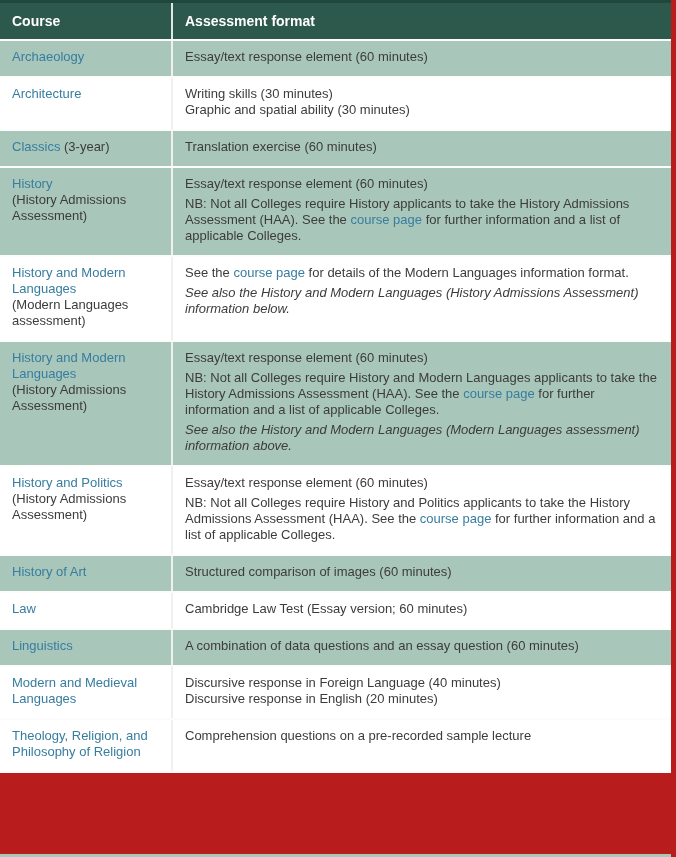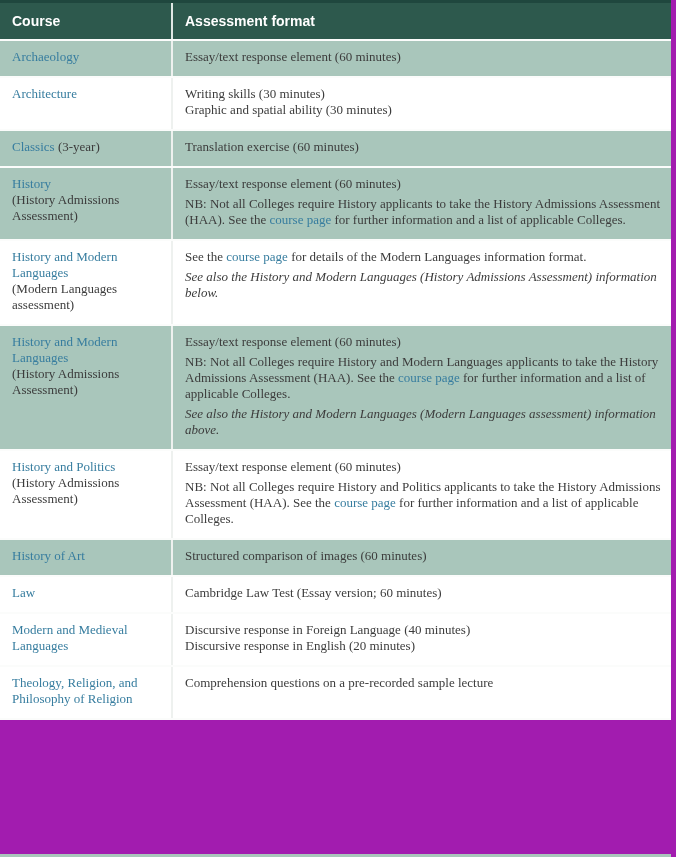--- a/index.html
+++ b/index.html
@@ -13,7 +13,7 @@
     width: 676px;
     height: 857px;
     overflow: hidden;
-    background: #a21caf;
+    background: #b91c1c;
   }
   table.assessment-table {
     width: 671px;

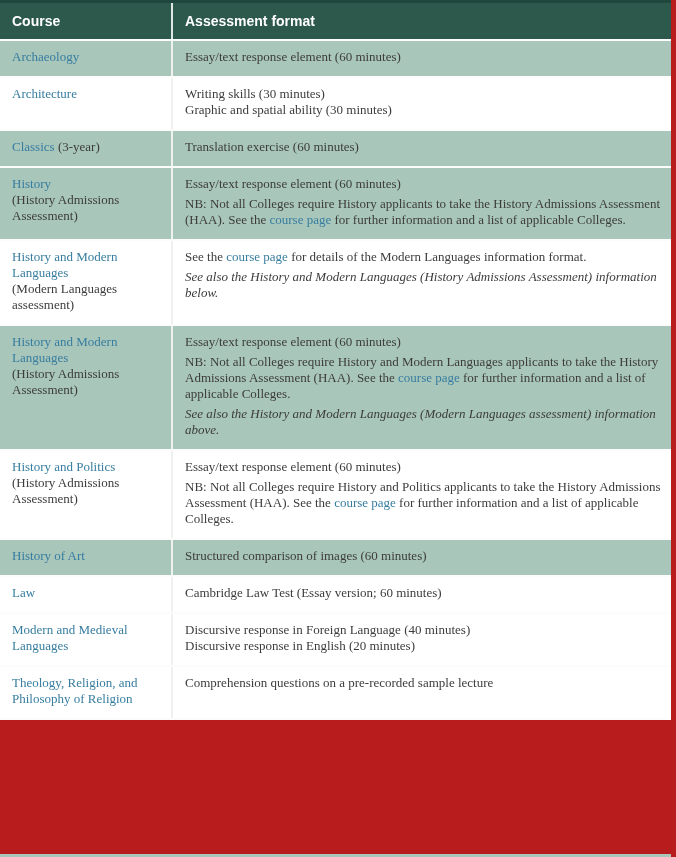--- a/index.html
+++ b/index.html
@@ -41,7 +41,6 @@
     border-bottom: 2px solid #fbfcfb;
     background: #ffffff;
     word-wrap: break-word;
-    font-family: Liberation Serif, serif;
   }
   td.course-cell { border-right: 2px solid #eef1ef; }
   tr.shaded td { background: #a9c6bb; }

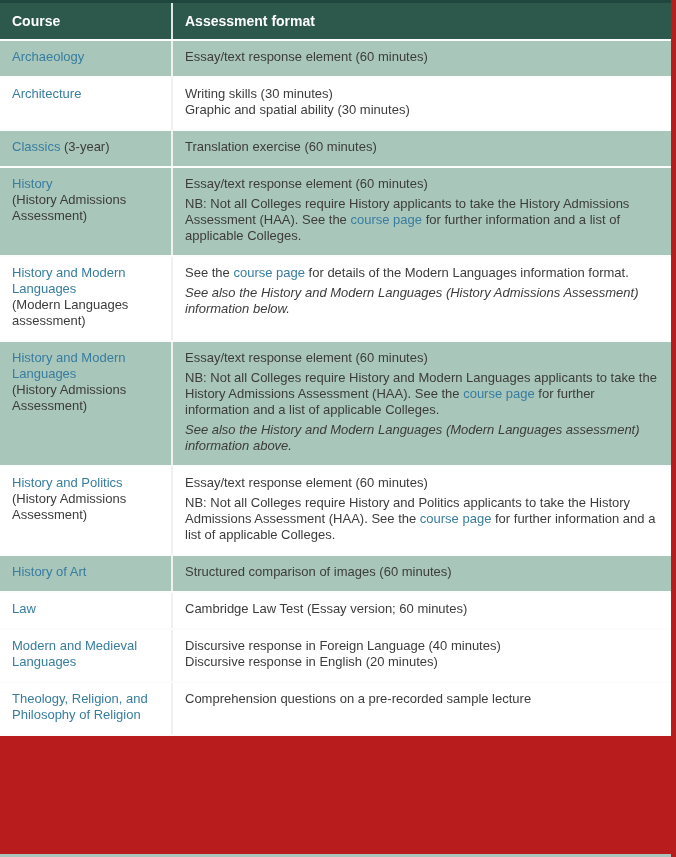--- a/index.html
+++ b/index.html
@@ -132,6 +132,12 @@
             <p><span>Cambridge Law Test (Essay version; 60 minutes)</span></p>
           </td>
         </tr>
+        <tr class="shaded">
+          <td class="course-cell"><a class="link" href="#">Linguistics</a></td>
+          <td class="assessment-cell">
+            <p><span>A combination of data questions and an essay question (60 minutes)</span></p>
+          </td>
+        </tr>
         <tr>
           <td class="course-cell"><a class="link" href="#">Modern and Medieval Languages</a></td>
           <td class="assessment-cell">

